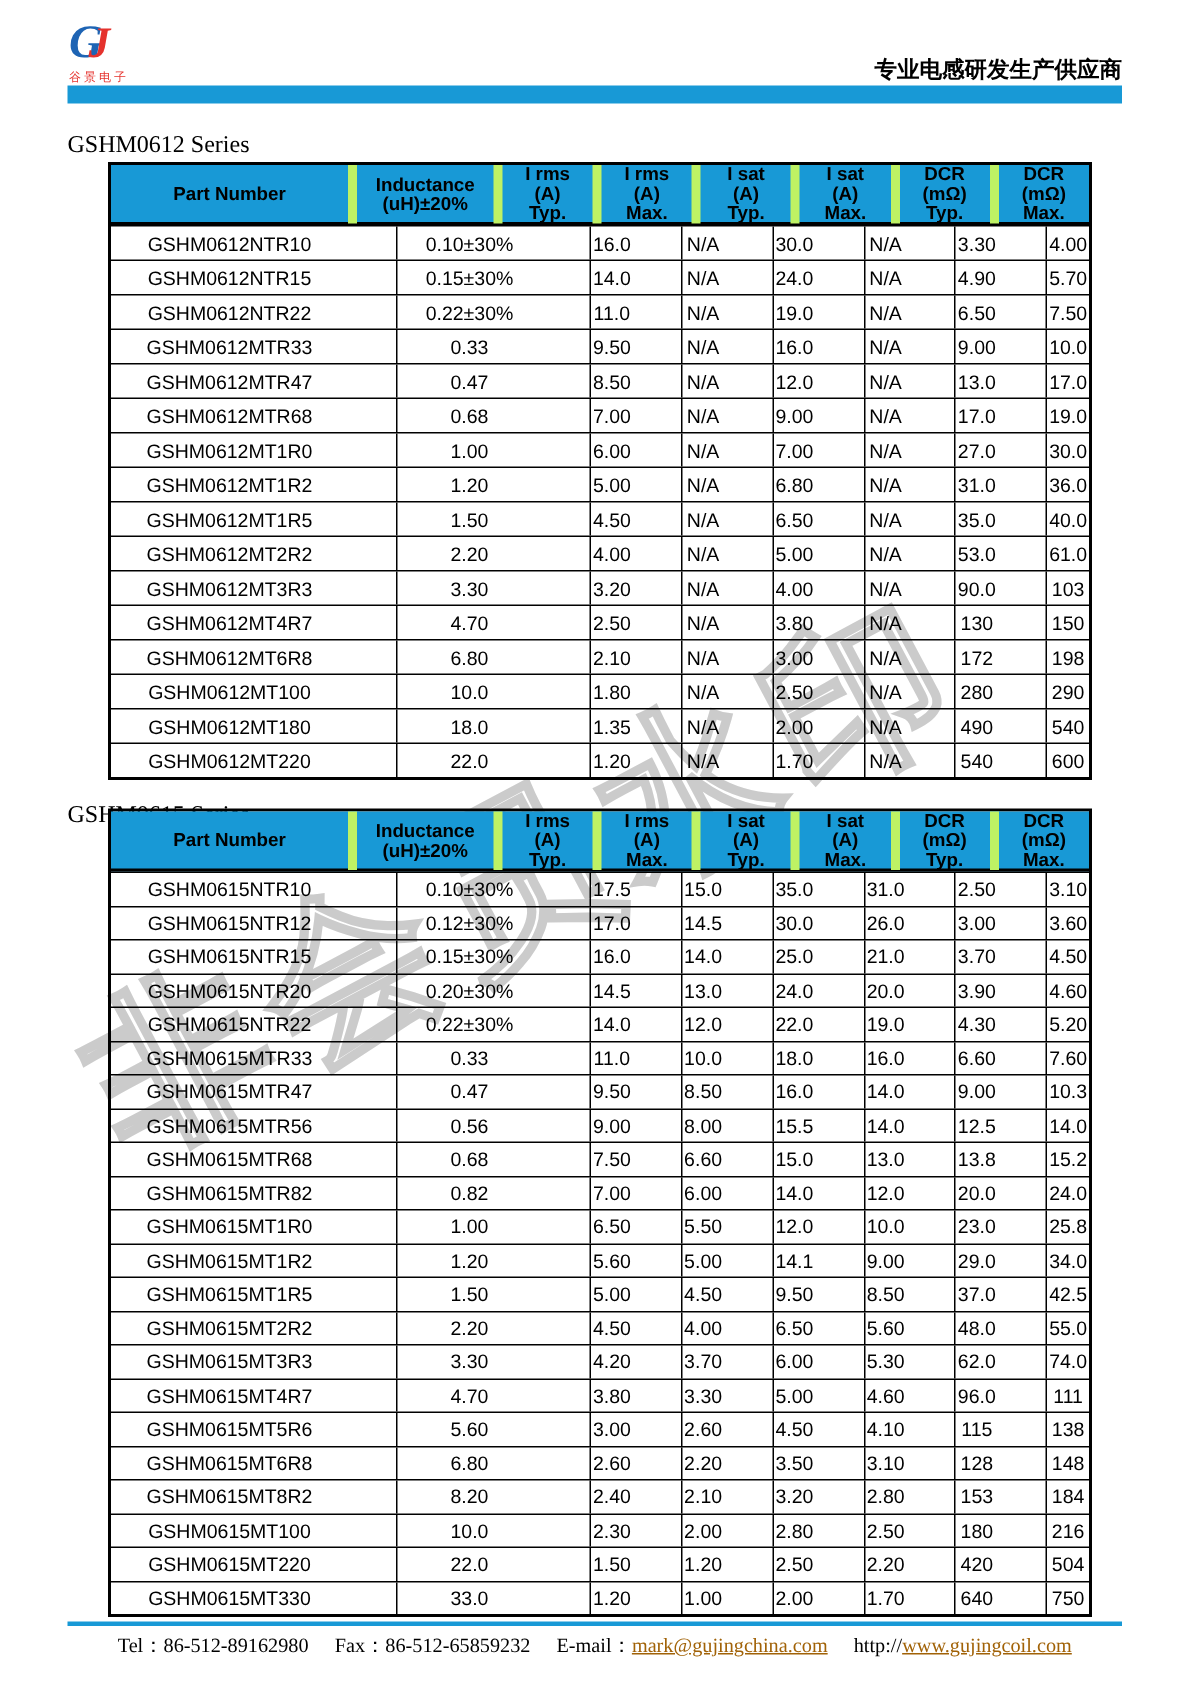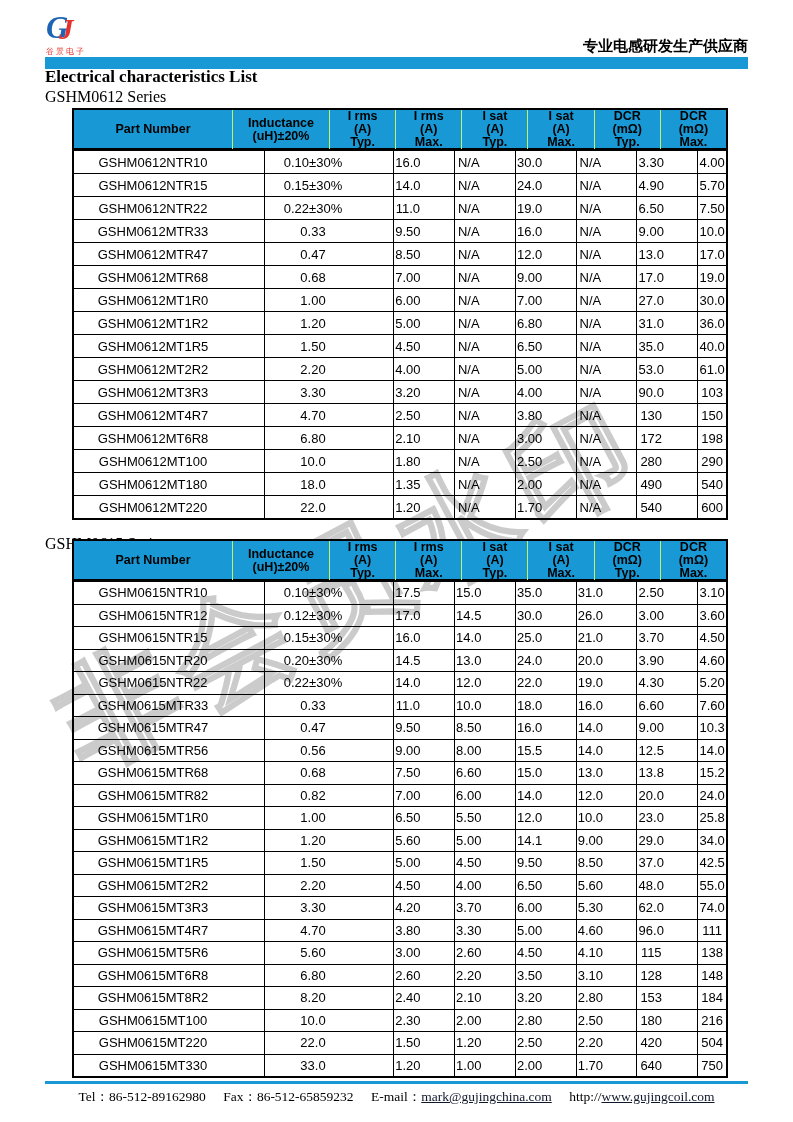--- a/index.html
+++ b/index.html
@@ -75,7 +75,6 @@
   <div class="tagline">专业电感研发生产供应商</div>
   <div class="top-bar"></div>
 
-  <div class="doc-title">Electrical characteristics List</div>
   <div class="series-title series-0">GSHM0612 Series</div>
   <div class="series-title series-1">GSHM0615 Series</div>
 

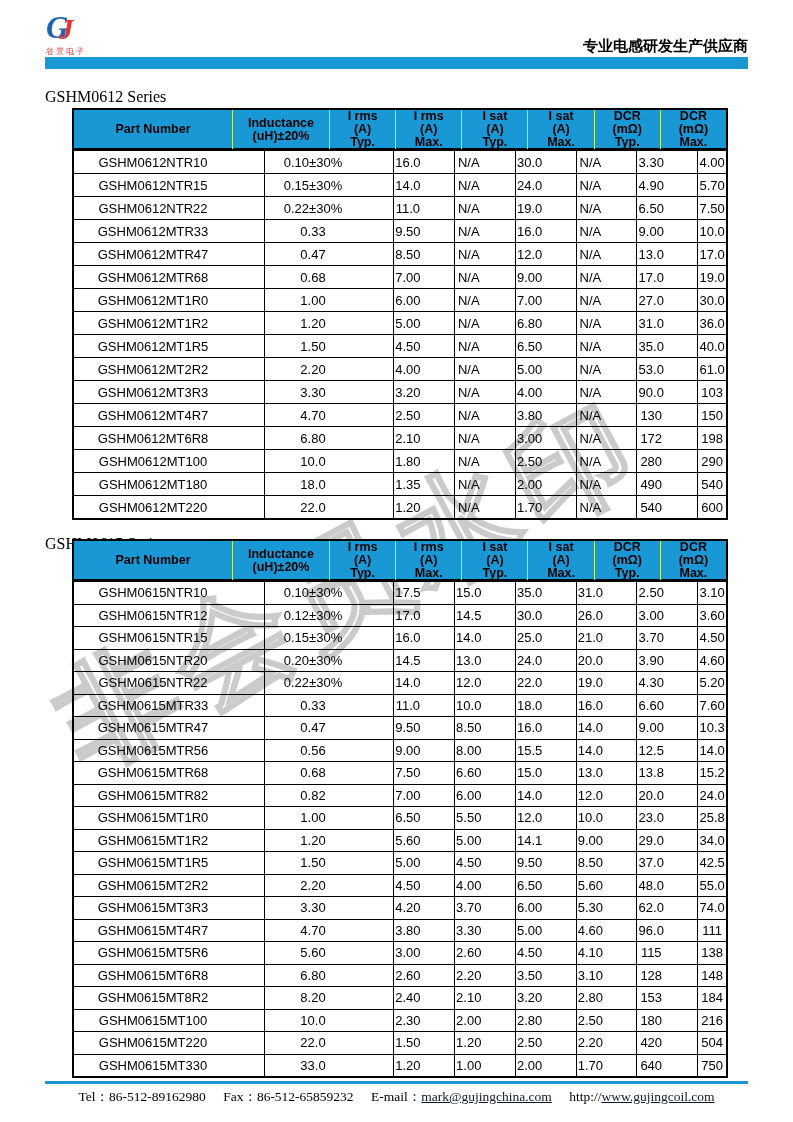--- a/index.html
+++ b/index.html
@@ -38,7 +38,7 @@
   .th {
     display:flex; flex-direction:column; align-items:center; justify-content:center;
     font-weight:bold; font-size:12.5px; line-height:13px; text-align:center;
-    border-left:1px solid #bef264;
+    border-left:6px solid #bef264;
   }
   .th:first-child { border-left:none; }
   .tr { height:23px; border-top:1px solid #000;gap:32px; }

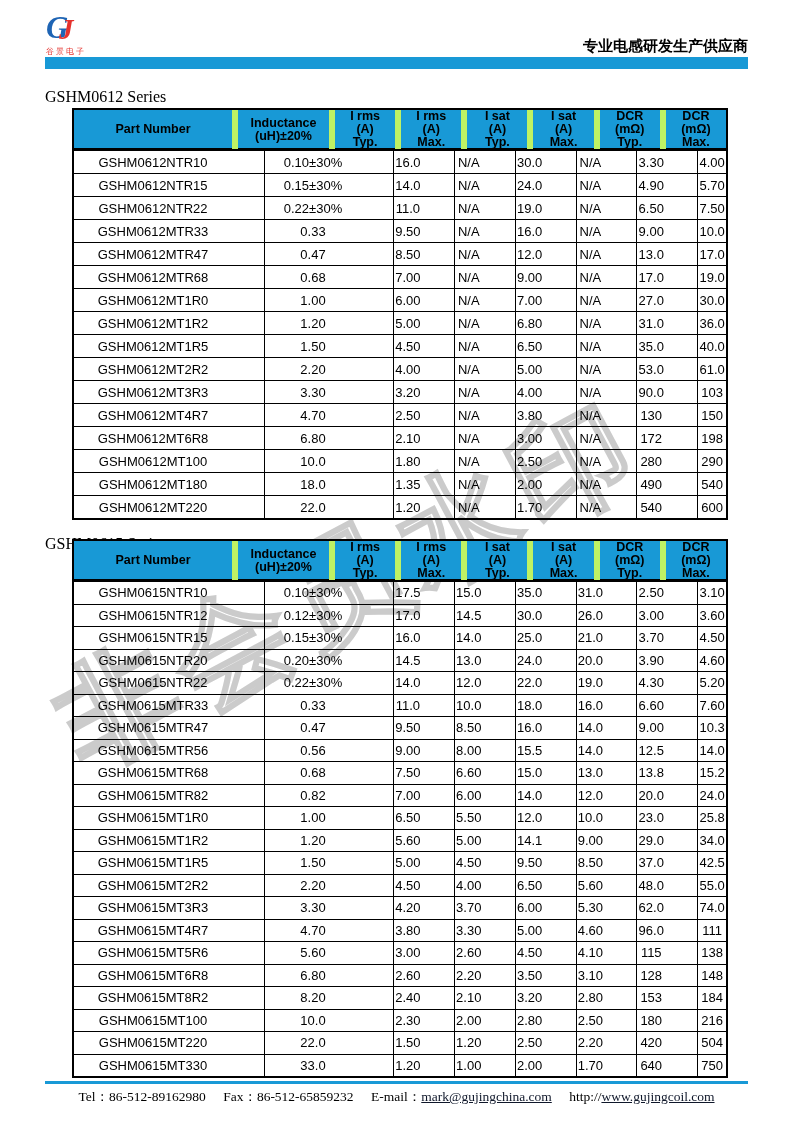--- a/index.html
+++ b/index.html
@@ -56,7 +56,7 @@
     font-family:"Liberation Serif", serif; font-size:13.5px; z-index:1; white-space:nowrap;
   }
   .footer .seg { margin-right:14px; }
-  .footer .link { text-decoration:underline; color:#0f172a; }
+  .footer .link { text-decoration:underline; color:#a16207; }
 </style>
 </head>
 <body>

